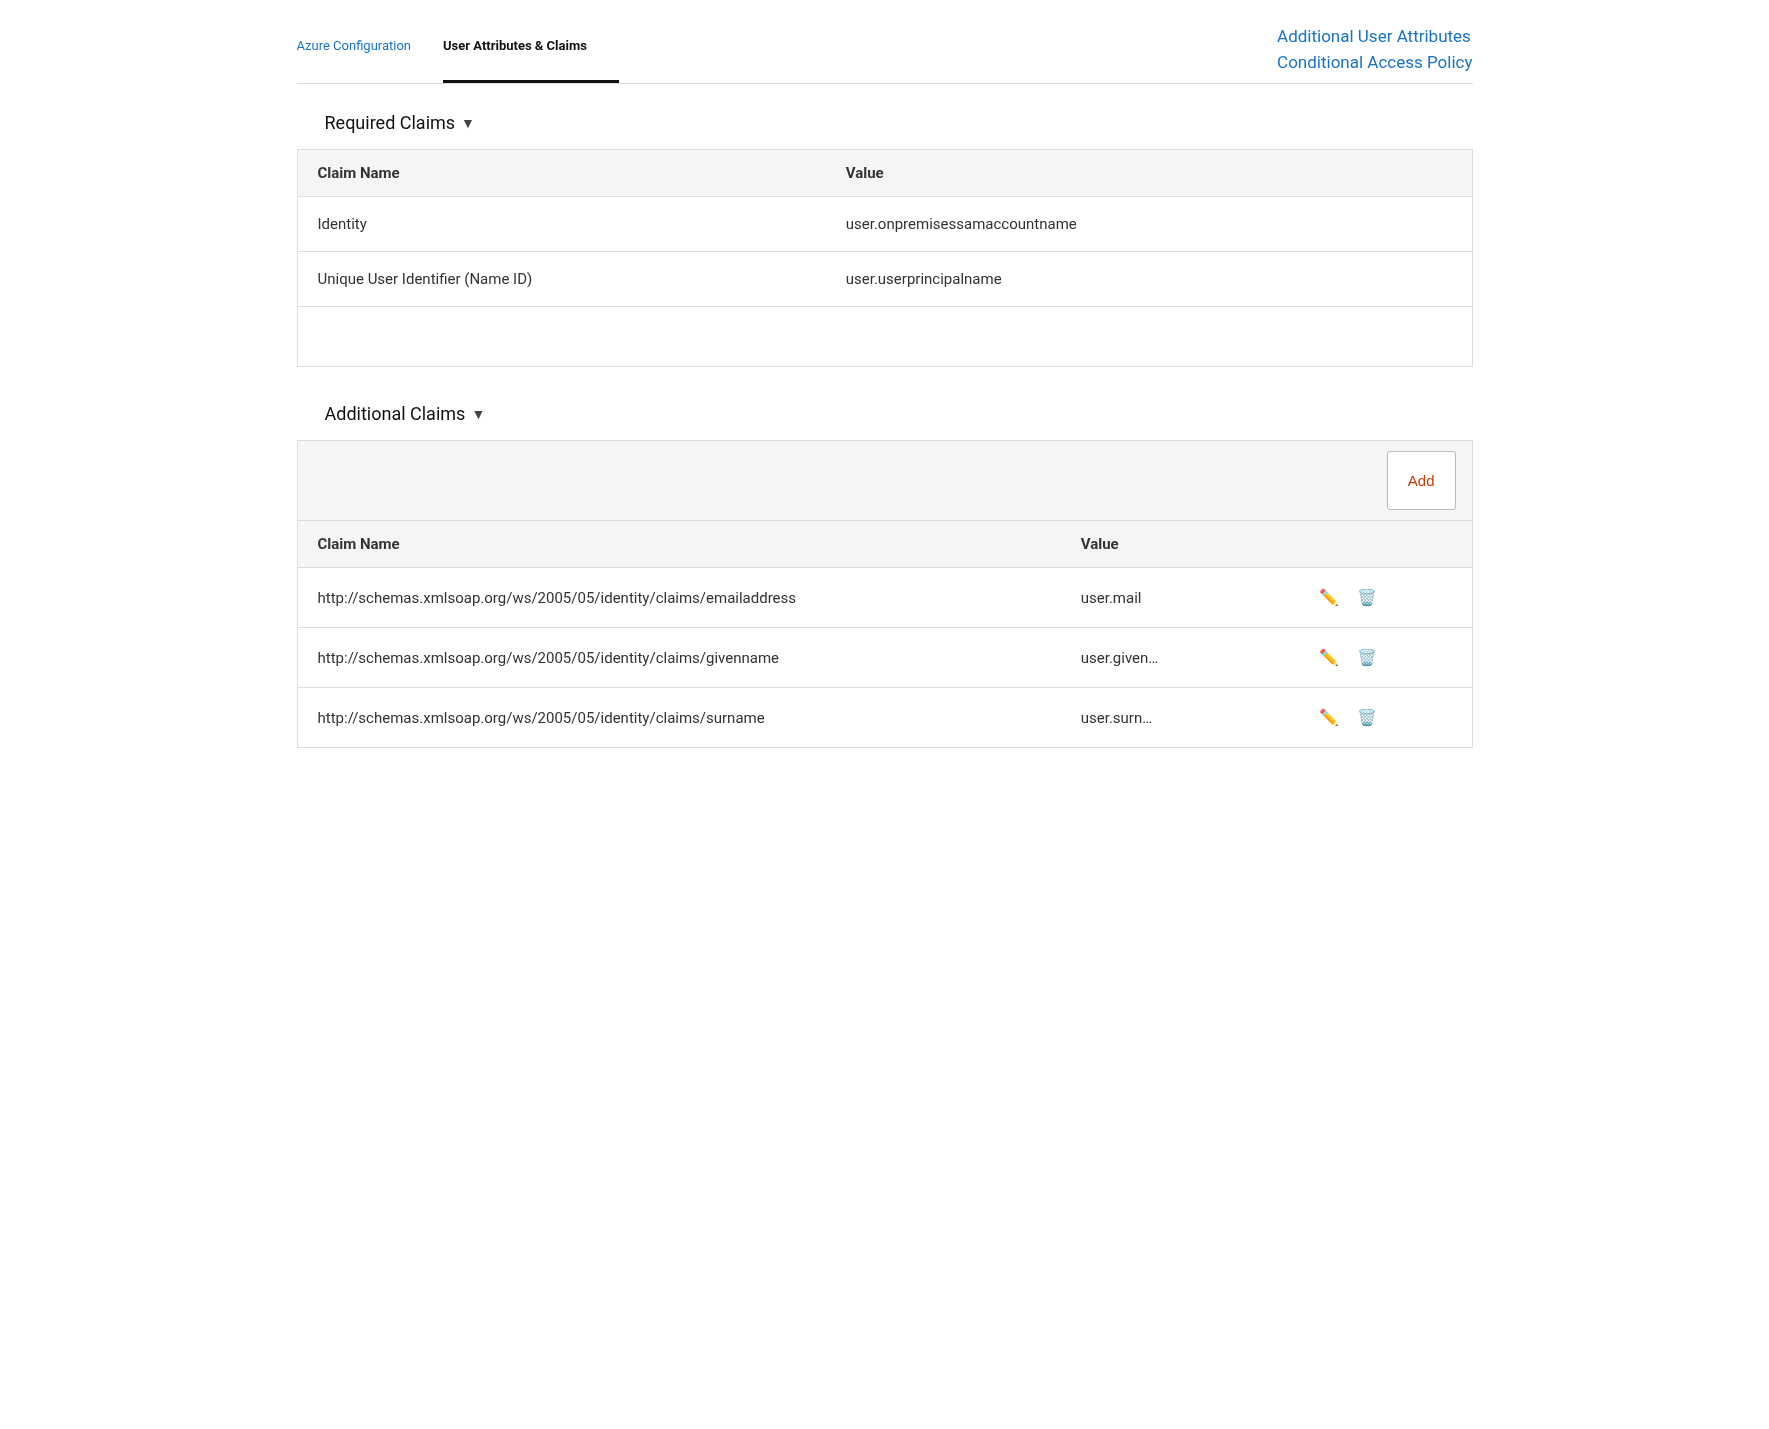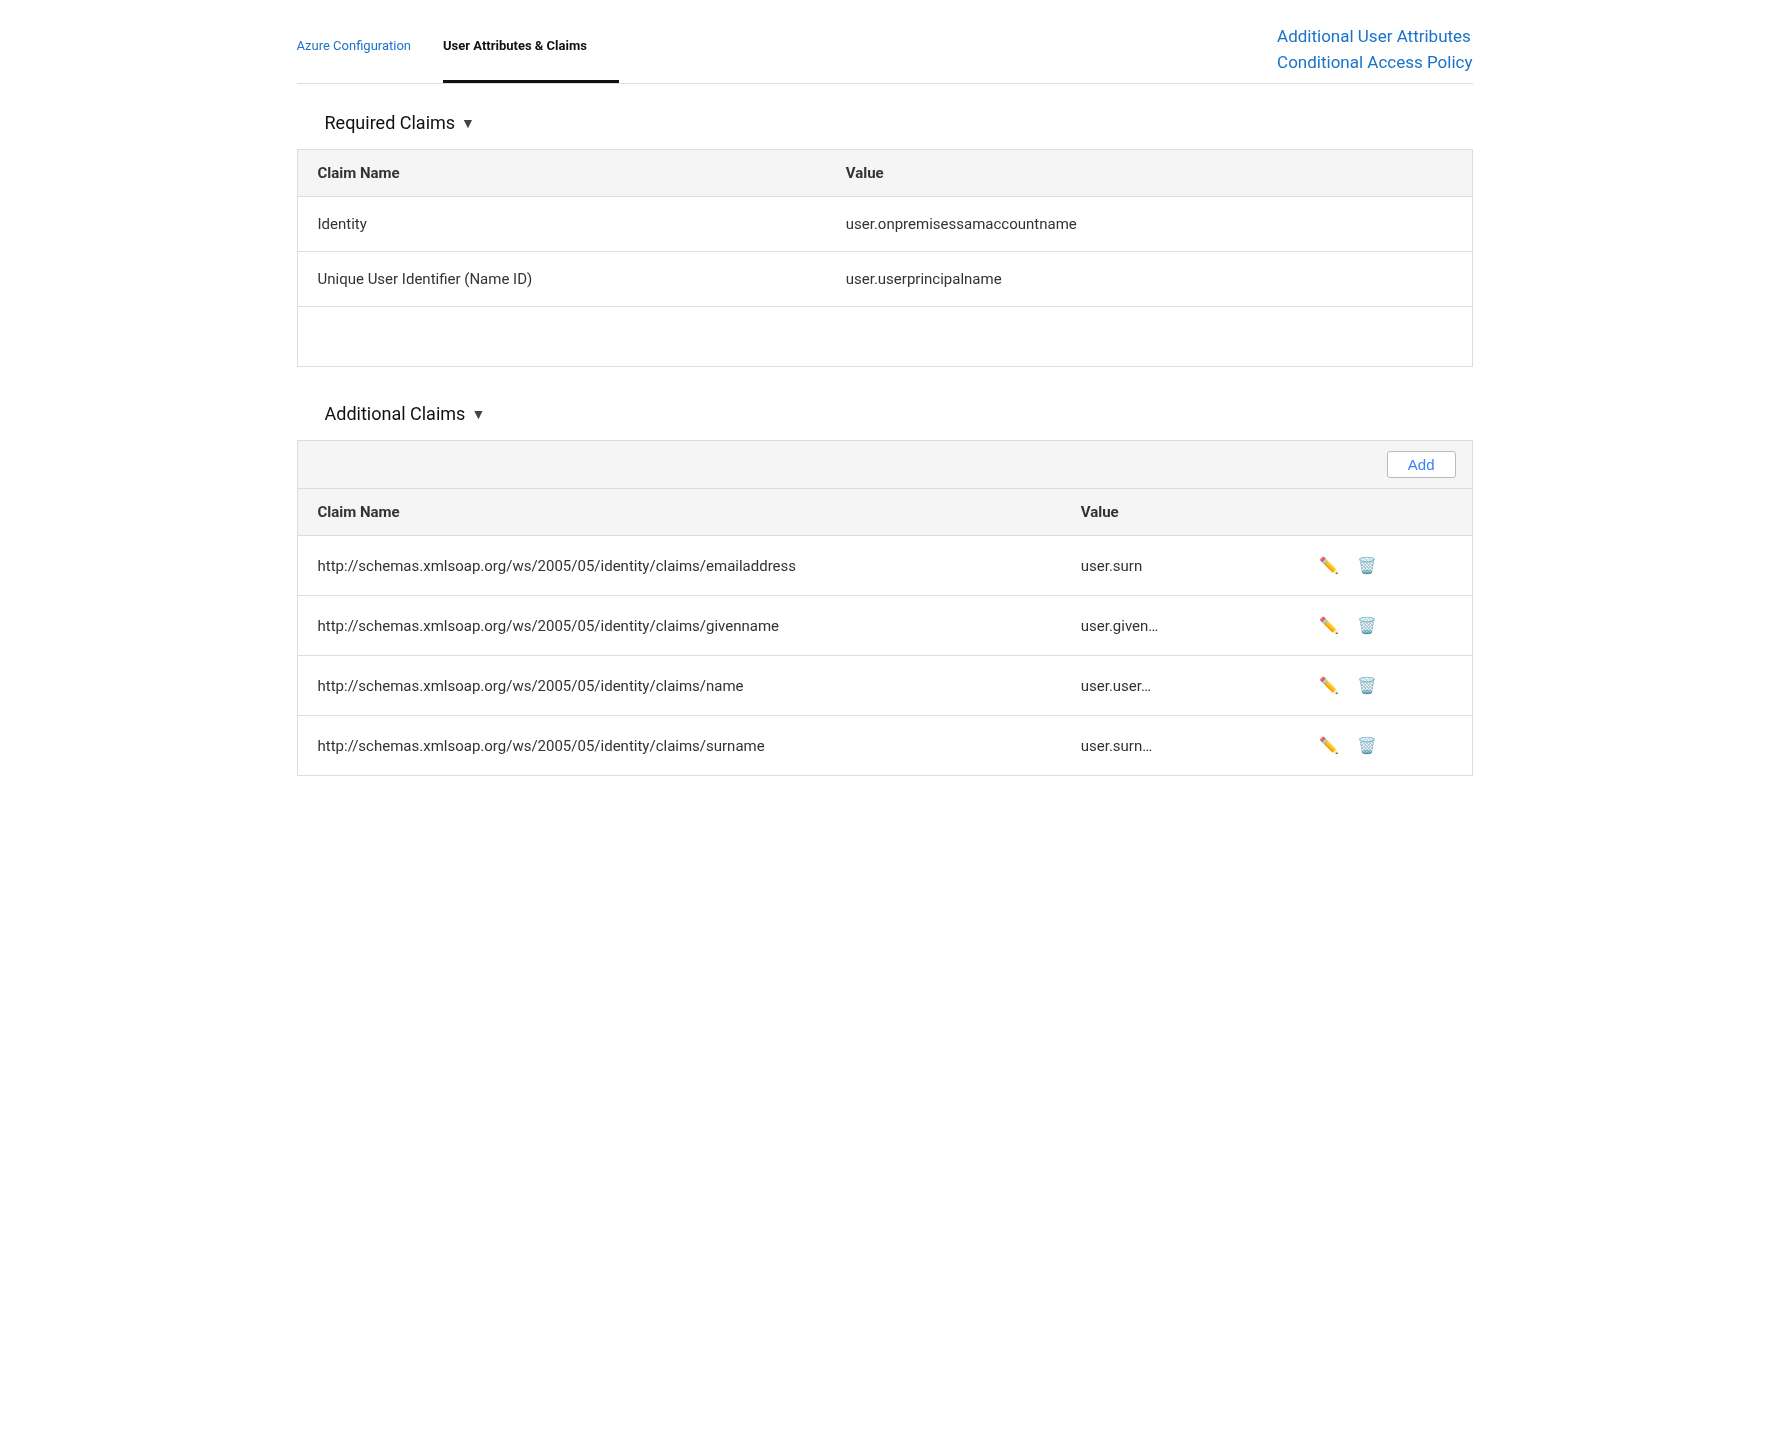--- a/index.html
+++ b/index.html
@@ -115,10 +115,10 @@
     .btn-add {
       background: #fff;
       border: 1px solid #bbb;
-      padding: 4px 20px;
-      font-size: 15px;
-      cursor: pointer;
-      color: #3b82f6;
+      padding: 20px 20px;
+      font-size: 15px;
+      cursor: pointer;
+      color: #c2410c;
       border-radius: 3px;
       margin-left: 48px;
     }

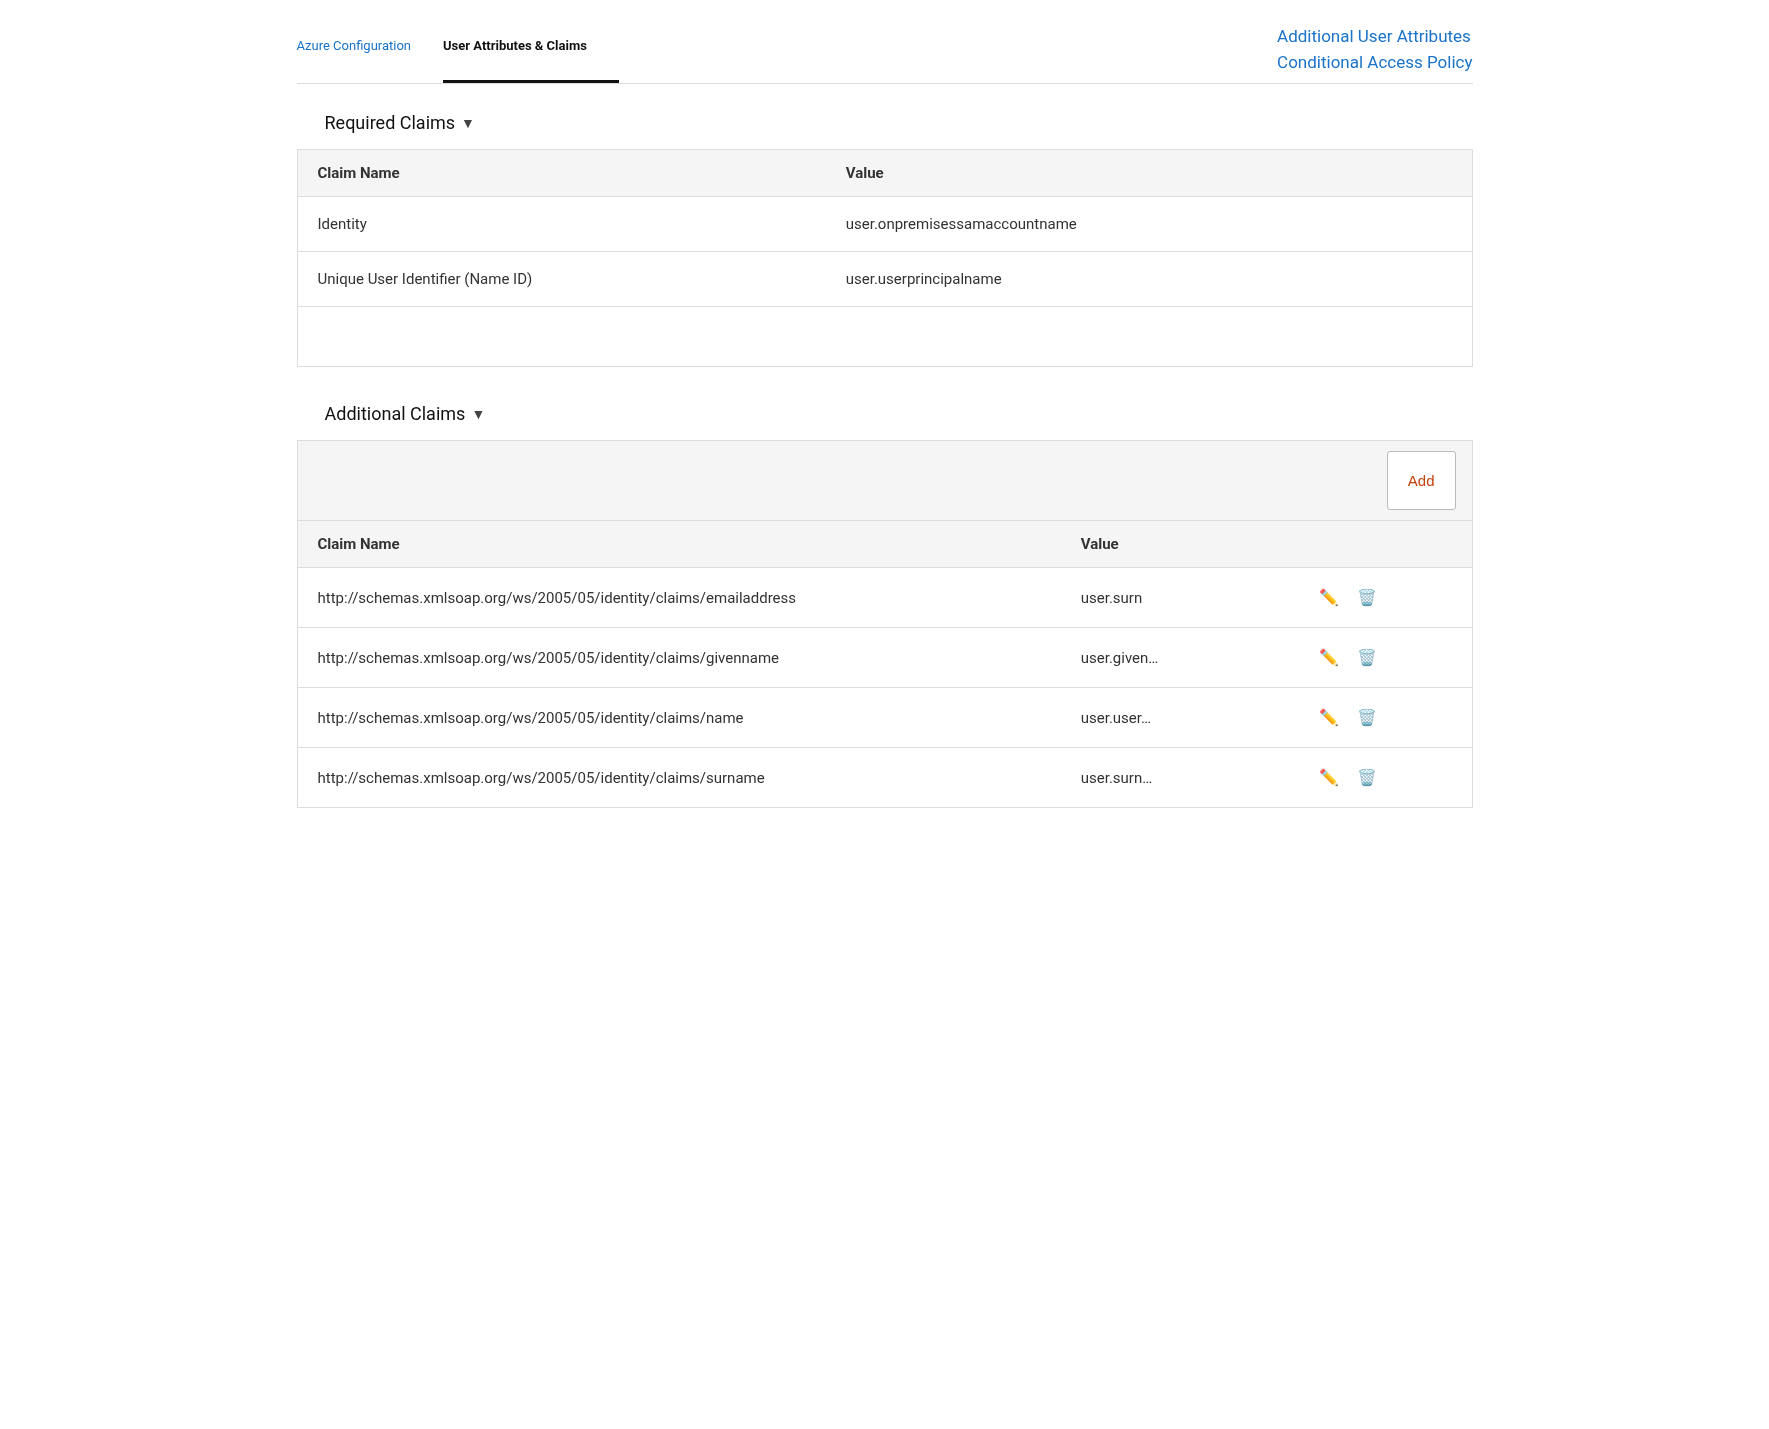--- a/index.html
+++ b/index.html
@@ -207,7 +207,7 @@
     <tbody id="additional-claims-body">
     <tr>
     <td>http://schemas.xmlsoap.org/ws/2005/05/identity/claims/emailaddress</td>
-    <td>user.surn</td>
+    <td>user.mail</td>
     <td>
       <div class="action-icons">
         <button class="icon-btn" title="Edit">✏️</button>

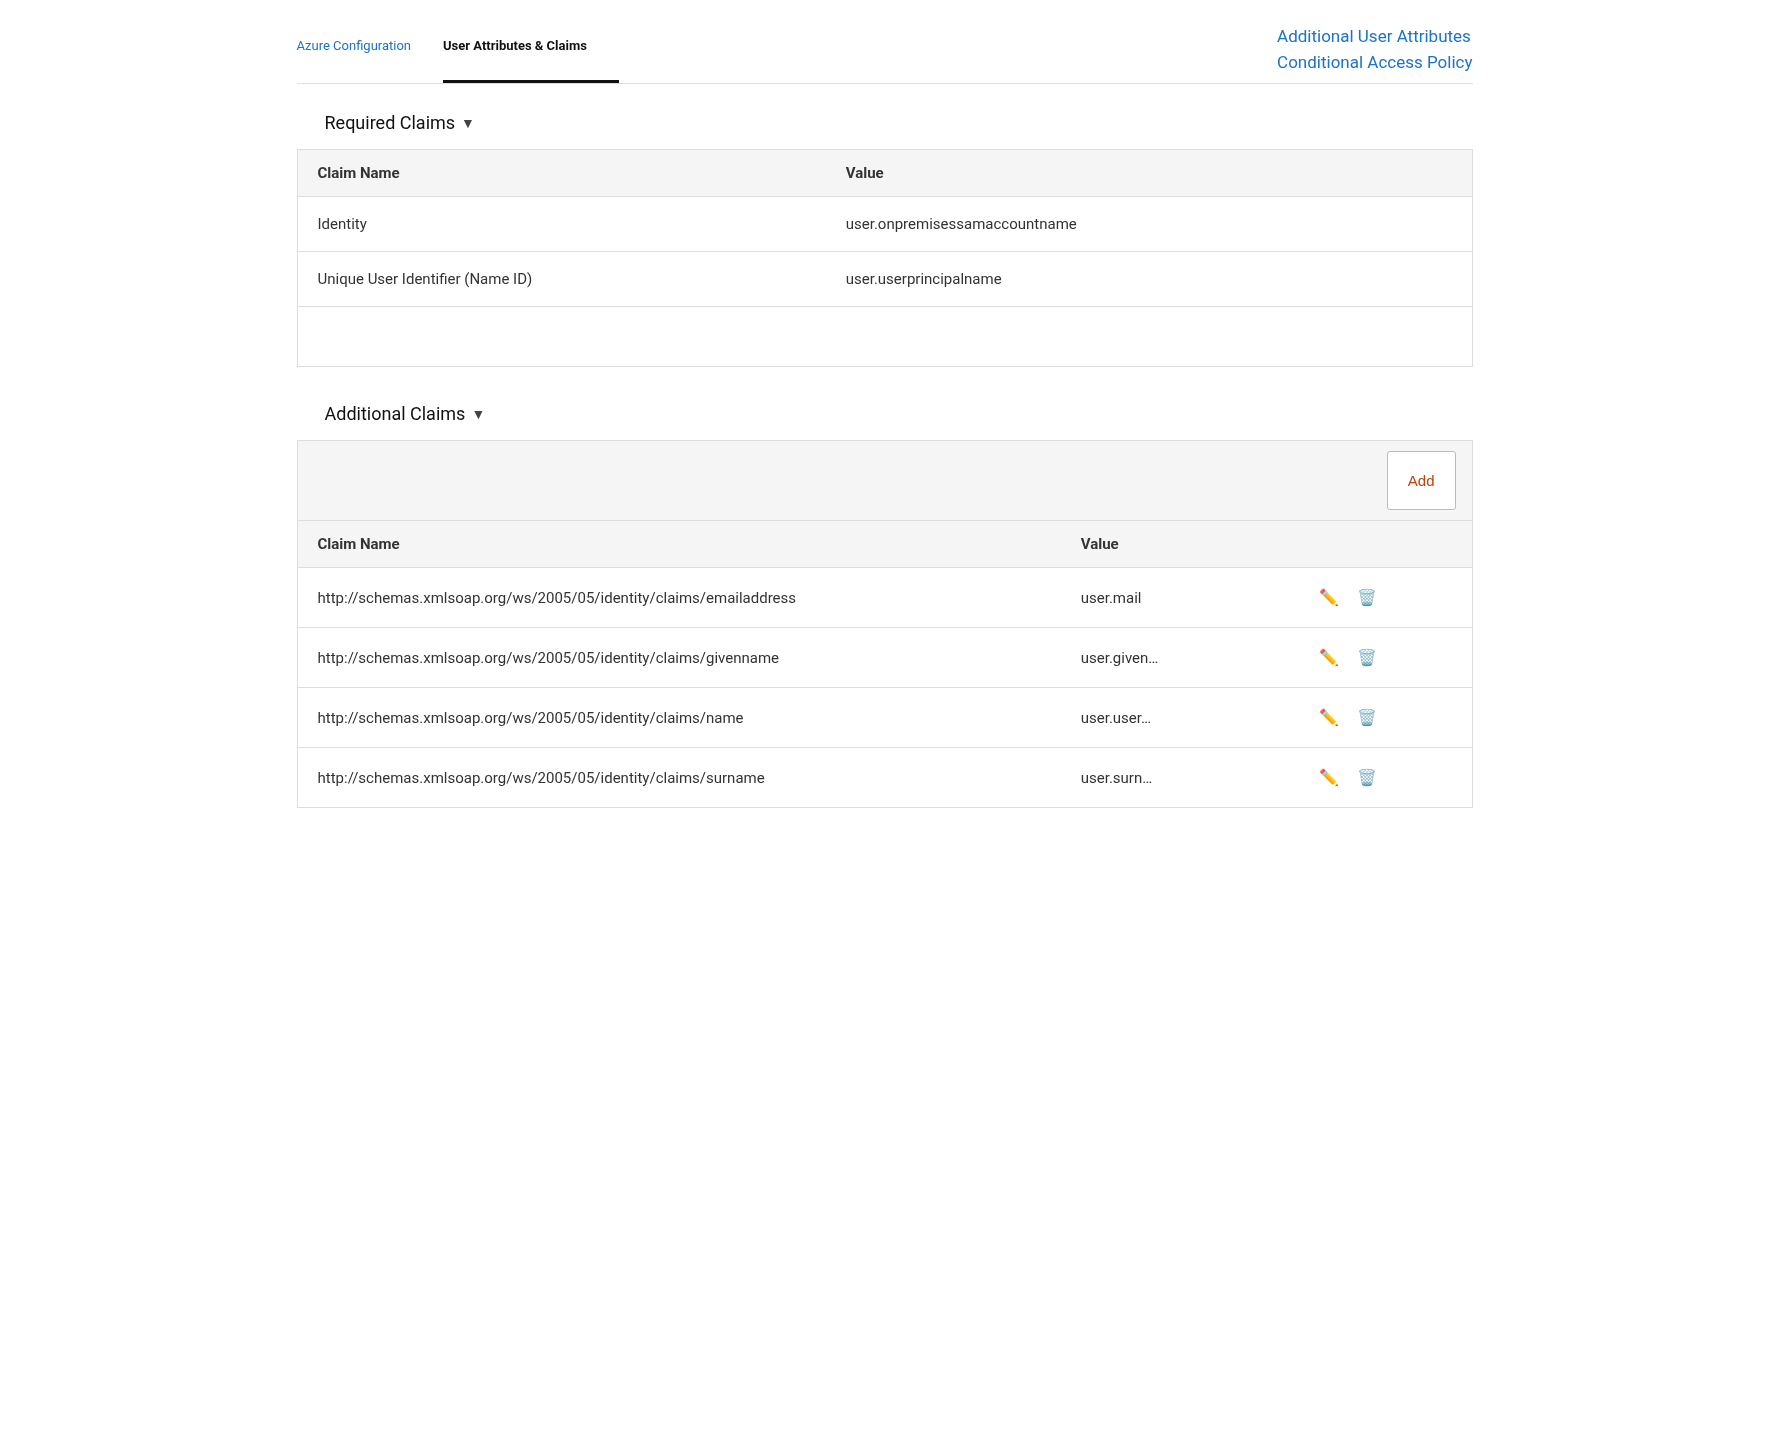--- a/index.html
+++ b/index.html
@@ -226,16 +226,6 @@
     </td>
   </tr>
         <tr>
-    <td>http://schemas.xmlsoap.org/ws/2005/05/identity/claims/name</td>
-    <td>user.user…</td>
-    <td>
-      <div class="action-icons">
-        <button class="icon-btn" title="Edit">✏️</button>
-        <button class="icon-btn" title="Delete">🗑️</button>
-      </div>
-    </td>
-  </tr>
-        <tr>
     <td>http://schemas.xmlsoap.org/ws/2005/05/identity/claims/surname</td>
     <td>user.surn…</td>
     <td>

